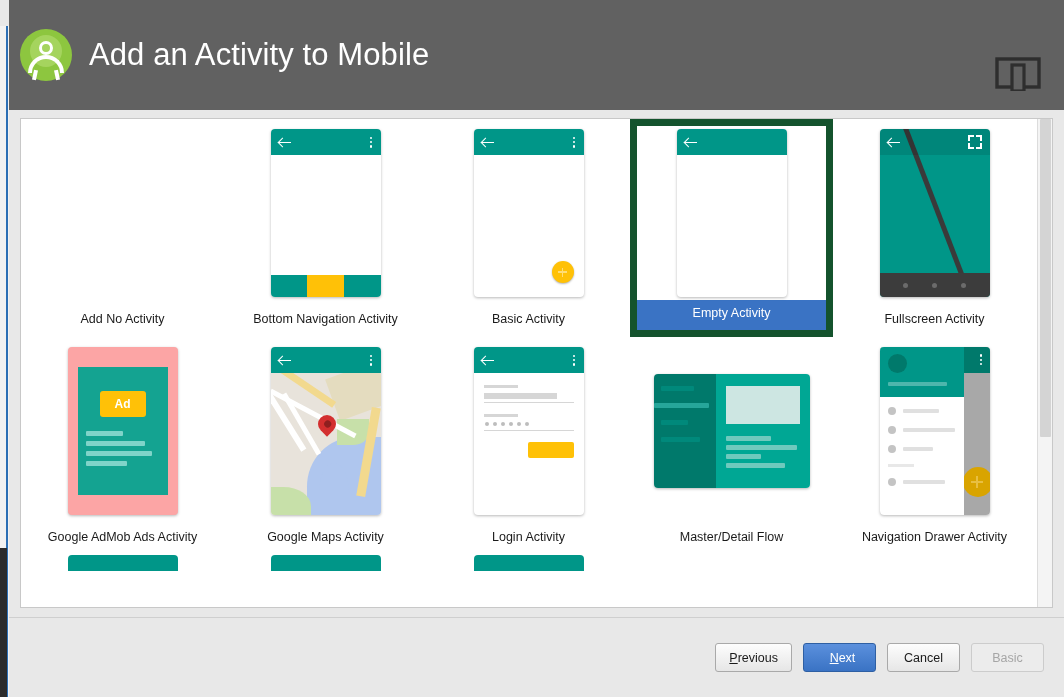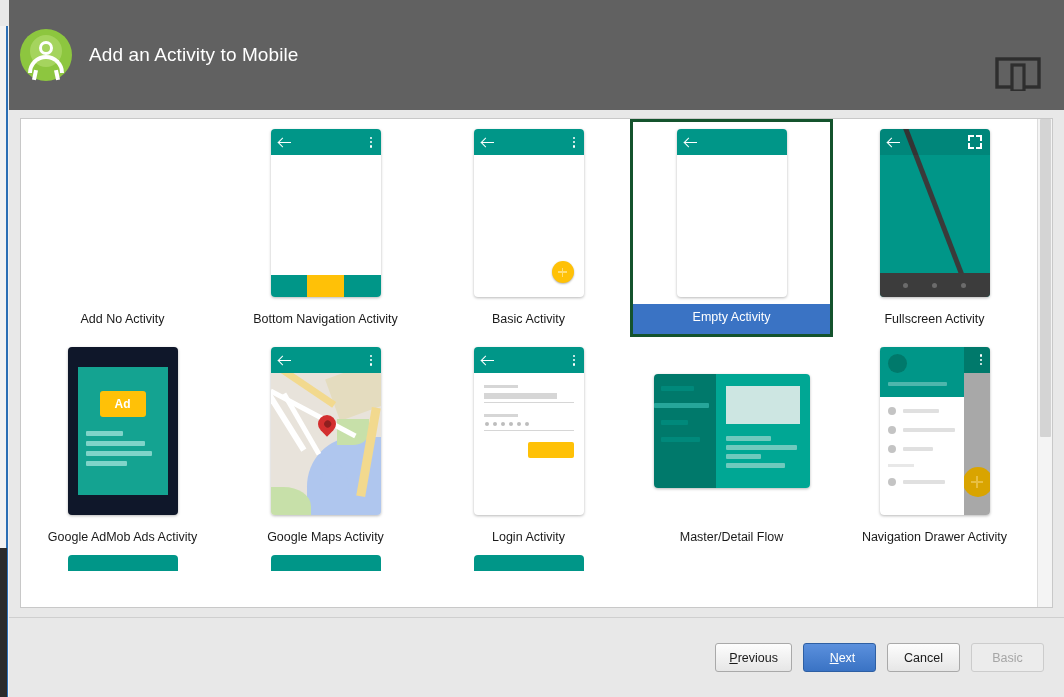--- a/index.html
+++ b/index.html
@@ -148,7 +148,7 @@
 
   .header-title {
     margin-left: 17px;
-    font-size: 19px;
+    font-size: 31px;
     font-weight: 400;
     color: #ffffff;
     letter-spacing: 0.1px;

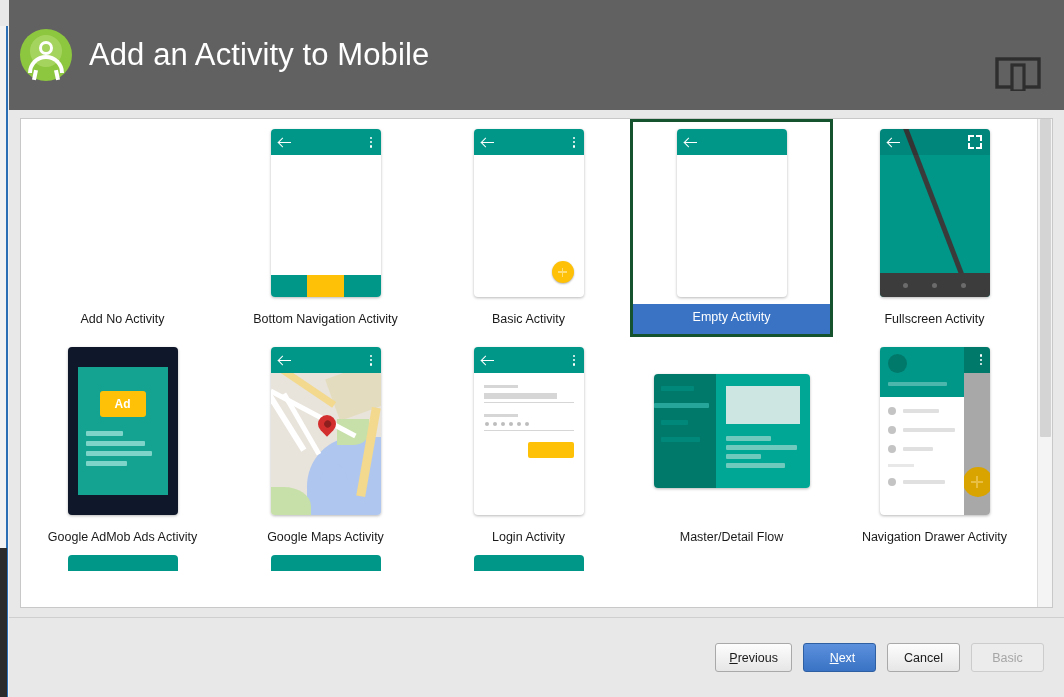--- a/index.html
+++ b/index.html
@@ -195,7 +195,7 @@
     padding-bottom: 0;
   }
   .cell.selected {
-    border: 3px solid #14532d;
+    border: 7px solid #14532d;
   }
   .cell-thumb {
     flex: 1;

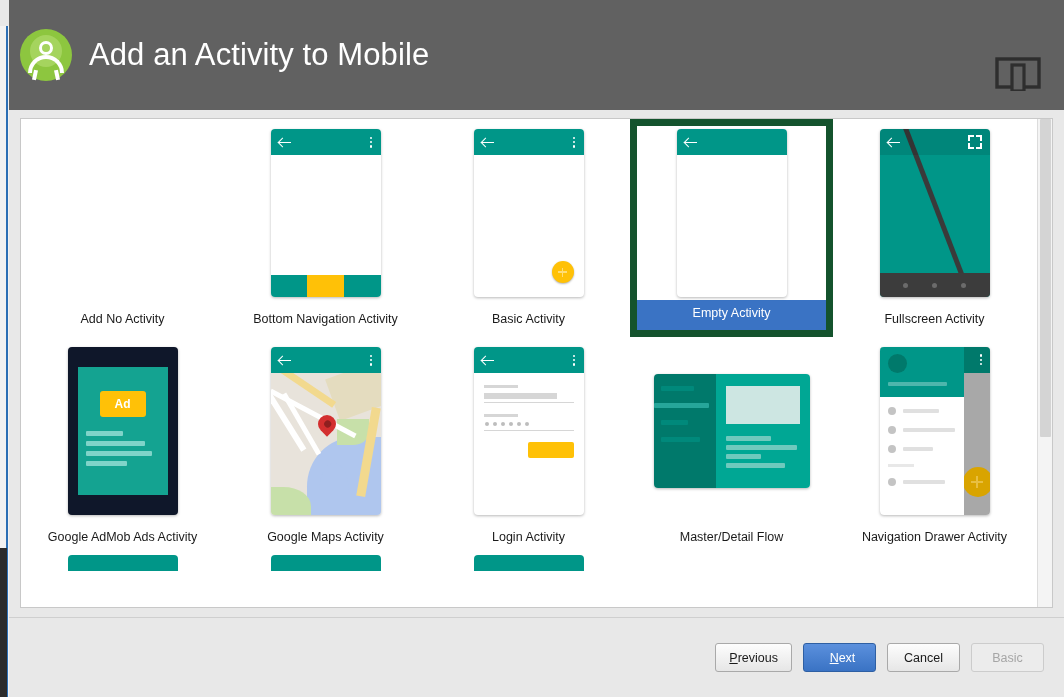--- a/index.html
+++ b/index.html
@@ -351,7 +351,7 @@
 
   
   .t-admob {
-    background: #0f172a;
+    background: #fca5a5;
     display: flex;
     flex-direction: column;
     padding: 20px 10px;

